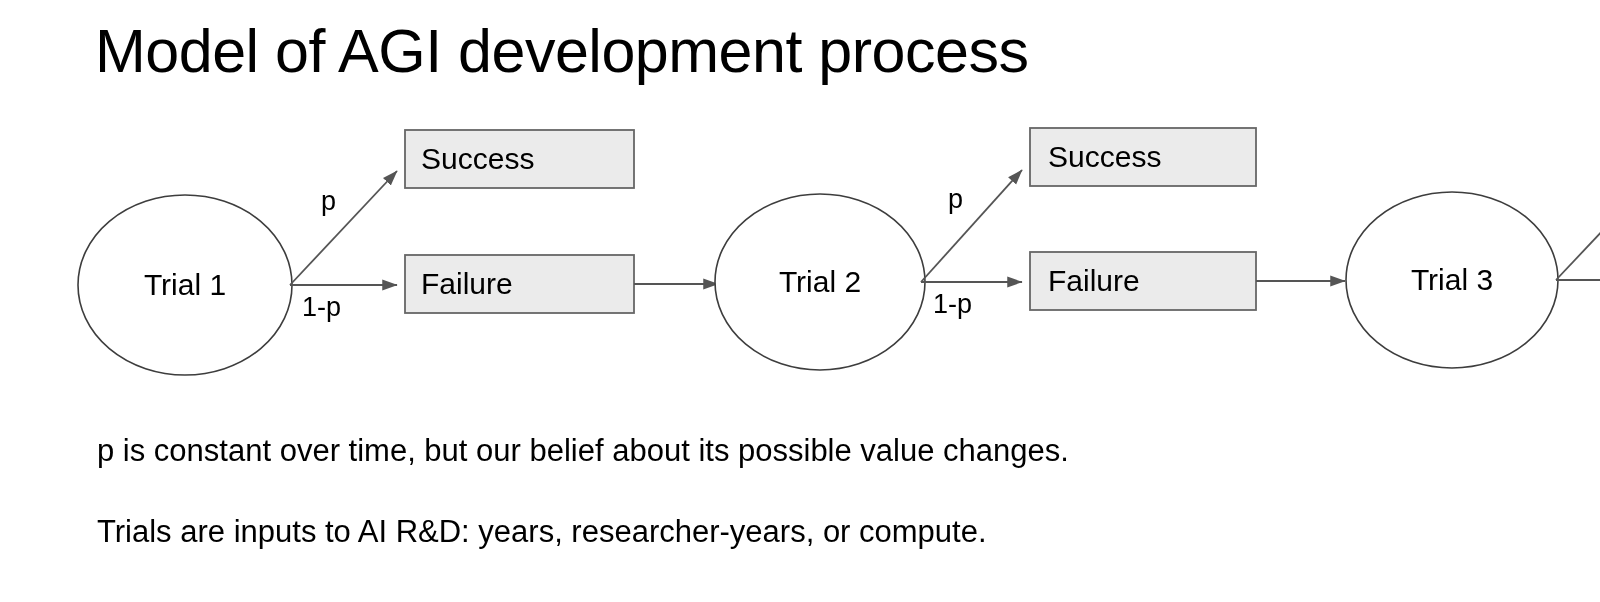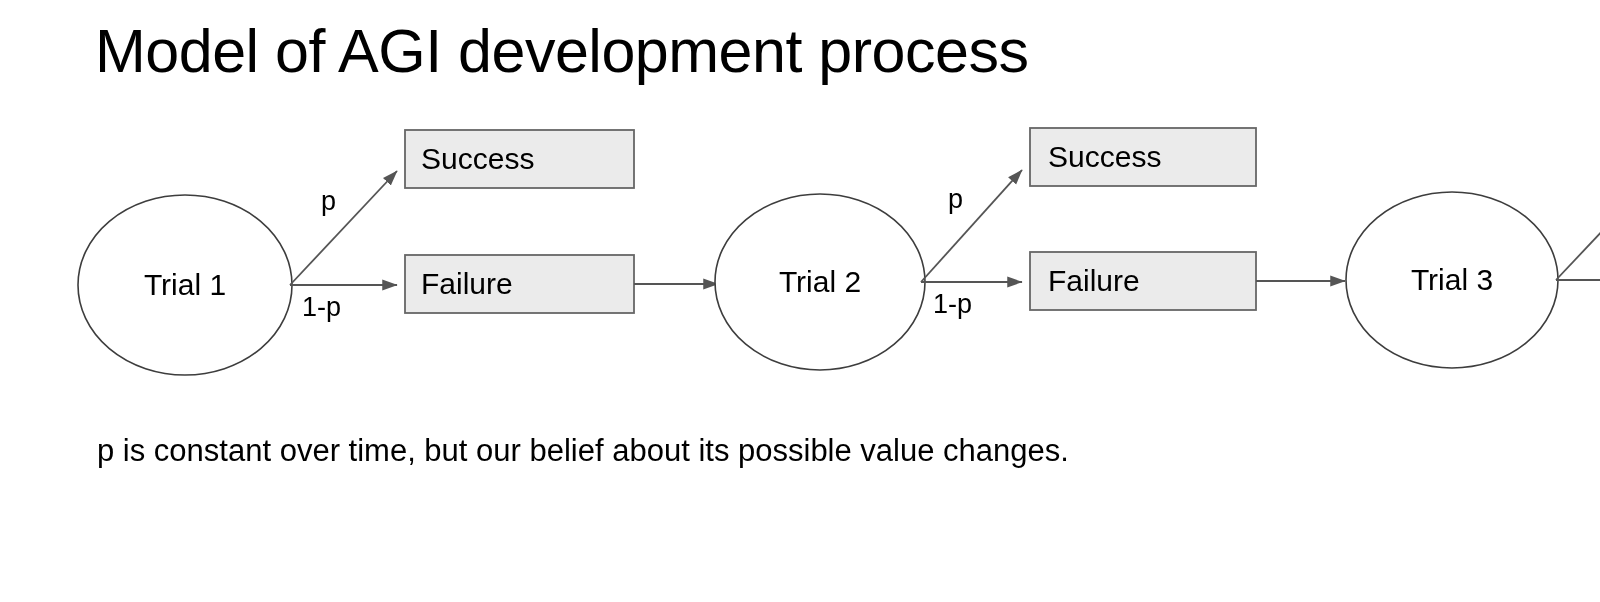--- a/index.html
+++ b/index.html
@@ -134,6 +134,7 @@
 
   <div class="body-text body-line-1">p is constant over time, but our belief about its possible value changes.</div>
 
+  <div class="body-text body-line-2">Trials are inputs to AI R&amp;D: years, researcher-years, or compute.</div>
 
 </div>
 

